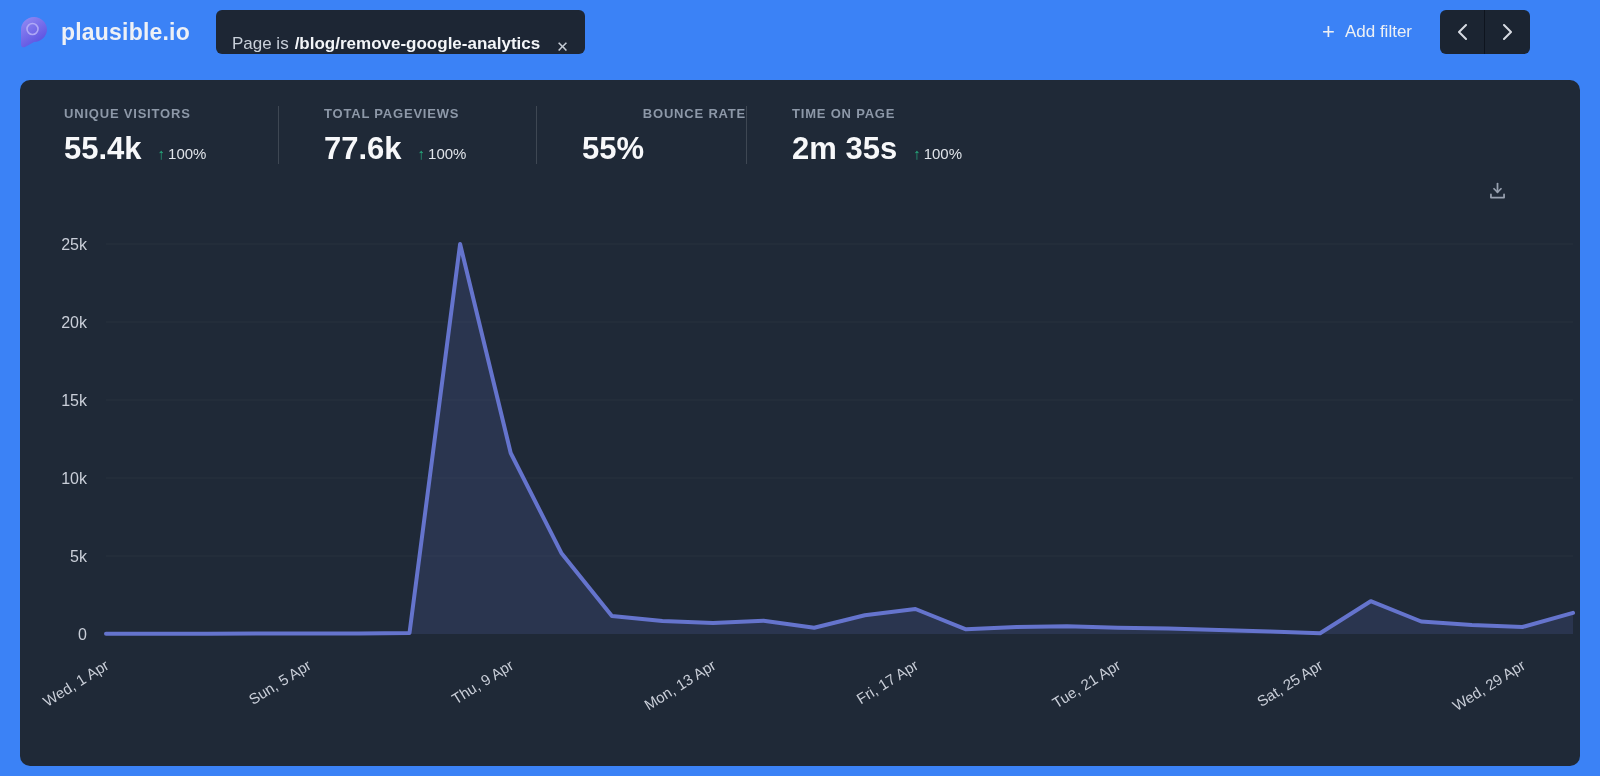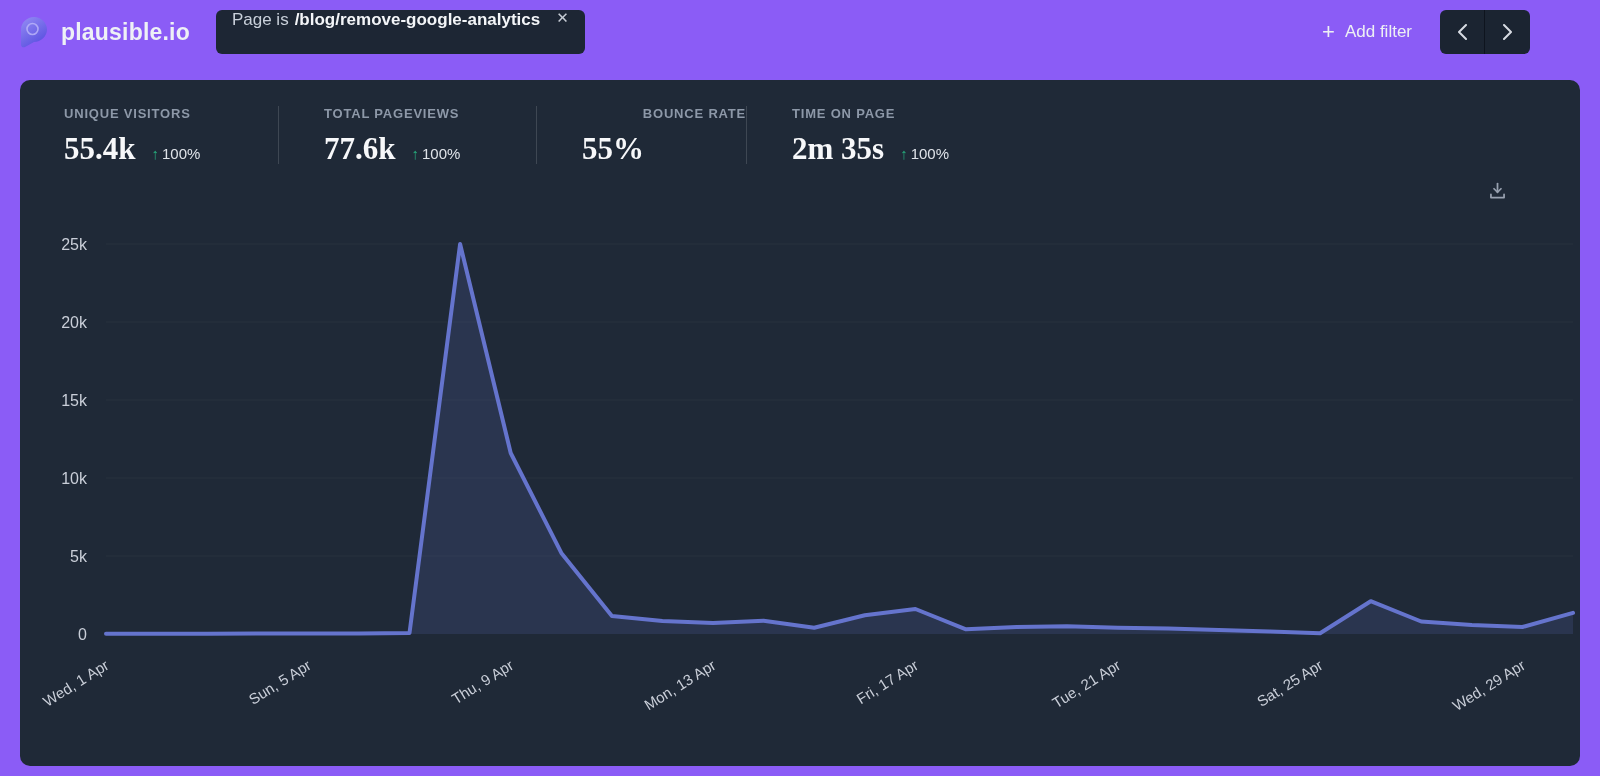--- a/index.html
+++ b/index.html
@@ -4,7 +4,7 @@
 <style>
   html,body{margin:0;padding:0;background:#0e141e;}
   *{box-sizing:border-box;font-family:"Liberation Sans",sans-serif;}
-  .page{position:relative;width:1600px;height:776px;background:#8b5cf6;overflow:hidden;}
+  .page{position:relative;width:1600px;height:776px;background:#3b82f6;overflow:hidden;}
 
   
   .topbar{position:absolute;top:0;left:0;width:1600px;height:64px;display:flex;align-items:center;padding:0 70px 0 20px;}

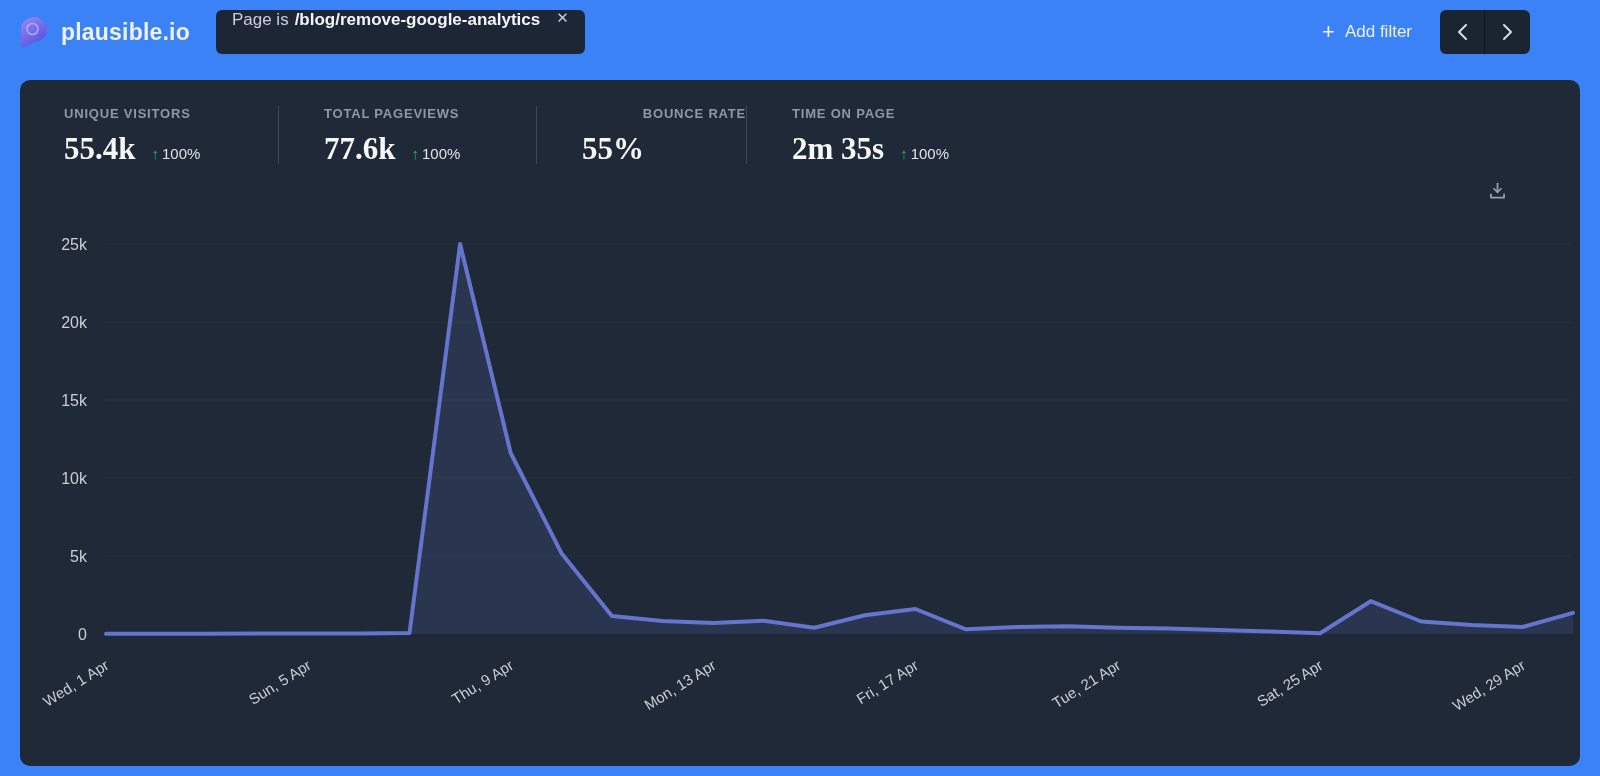--- a/index.html
+++ b/index.html
@@ -11,7 +11,7 @@
   .brand{display:flex;align-items:center;gap:13px;cursor:pointer;}
   .logo-icon{width:28px;height:32px;display:block;}
   .brand-name{font-size:23px;font-weight:700;color:#eef1f6;letter-spacing:.2px;}
-  .chip{display:flex;align-items:flex-start;height:44px;background:#1d2634;border-radius:6px;padding:0 16px;margin-left:26px;font-size:17px;color:#c9d0da;cursor:pointer;}
+  .chip{display:flex;align-items:flex-end;height:44px;background:#1d2634;border-radius:6px;padding:0 16px;margin-left:26px;font-size:17px;color:#c9d0da;cursor:pointer;}
   .chip b{color:#f3f5f8;margin-left:6px;font-weight:700;}
   .chip .close{margin-left:16px;color:#c6ccd5;font-size:15px;line-height:1;cursor:pointer;}
   .add-filter{margin-left:auto;display:flex;align-items:center;gap:10px;background:none;border:none;color:#edf0f4;font-size:17px;cursor:pointer;padding:0;}

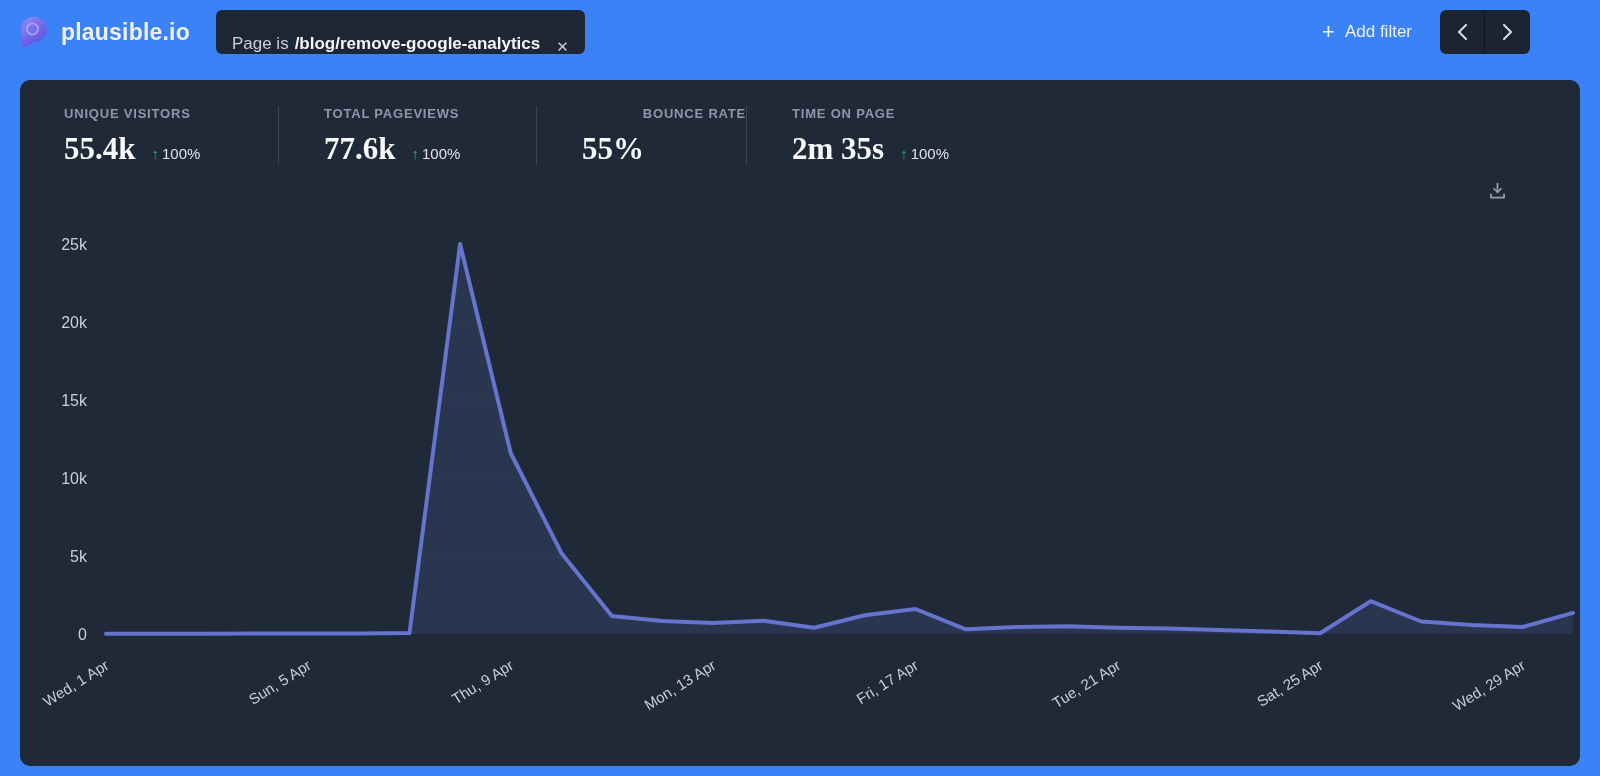--- a/index.html
+++ b/index.html
@@ -34,7 +34,7 @@
   .stat-3{width:210px;text-align:right;}
   .stat-label{font-size:13px;font-weight:700;letter-spacing:.8px;color:#8d98a8;text-transform:uppercase;}
   .stat-line{display:flex;align-items:baseline;margin-top:12px;}
-  .stat-value{font-size:31px;font-weight:700;color:#f7f8fa;line-height:1;font-family:Liberation Serif, serif;}
+  .stat-value{font-size:31px;font-weight:700;color:#f7f8fa;line-height:1;}
   .stat-change{display:flex;align-items:baseline;gap:3px;margin-left:16px;font-size:15px;}
   .stat-change .arr{color:#26ab7c;font-weight:700;}
   .stat-change .pct{color:#dfe3e9;}

